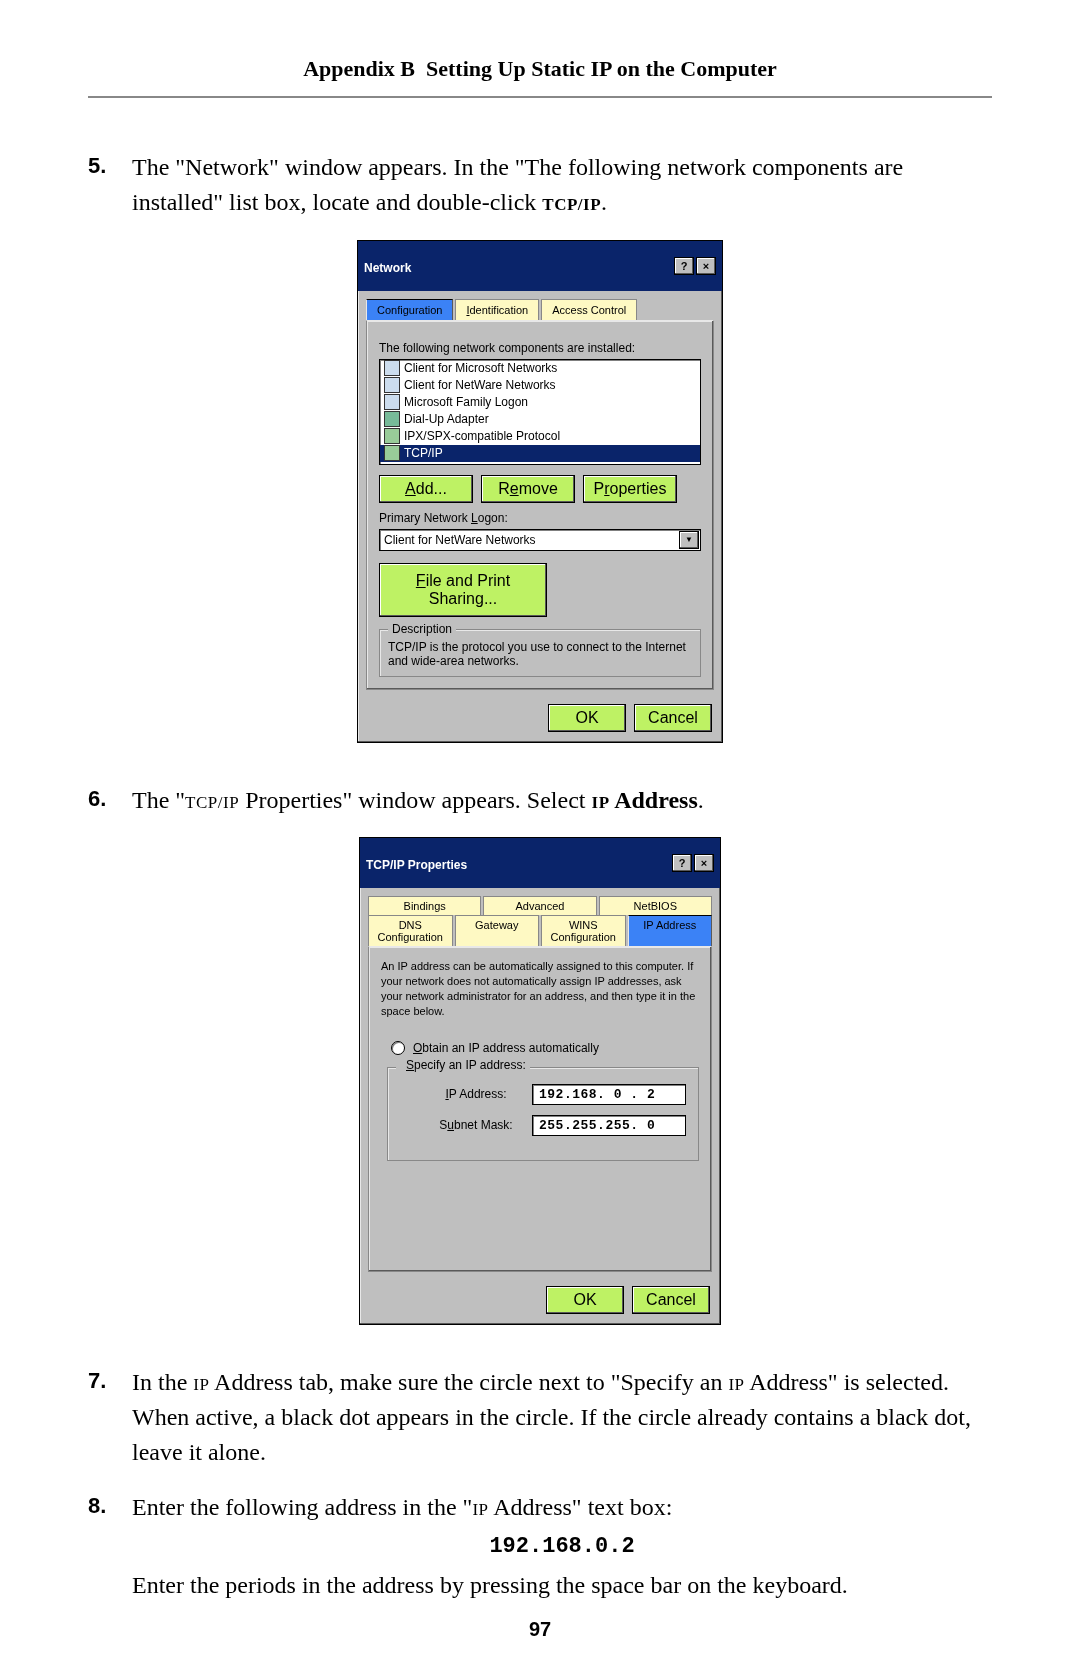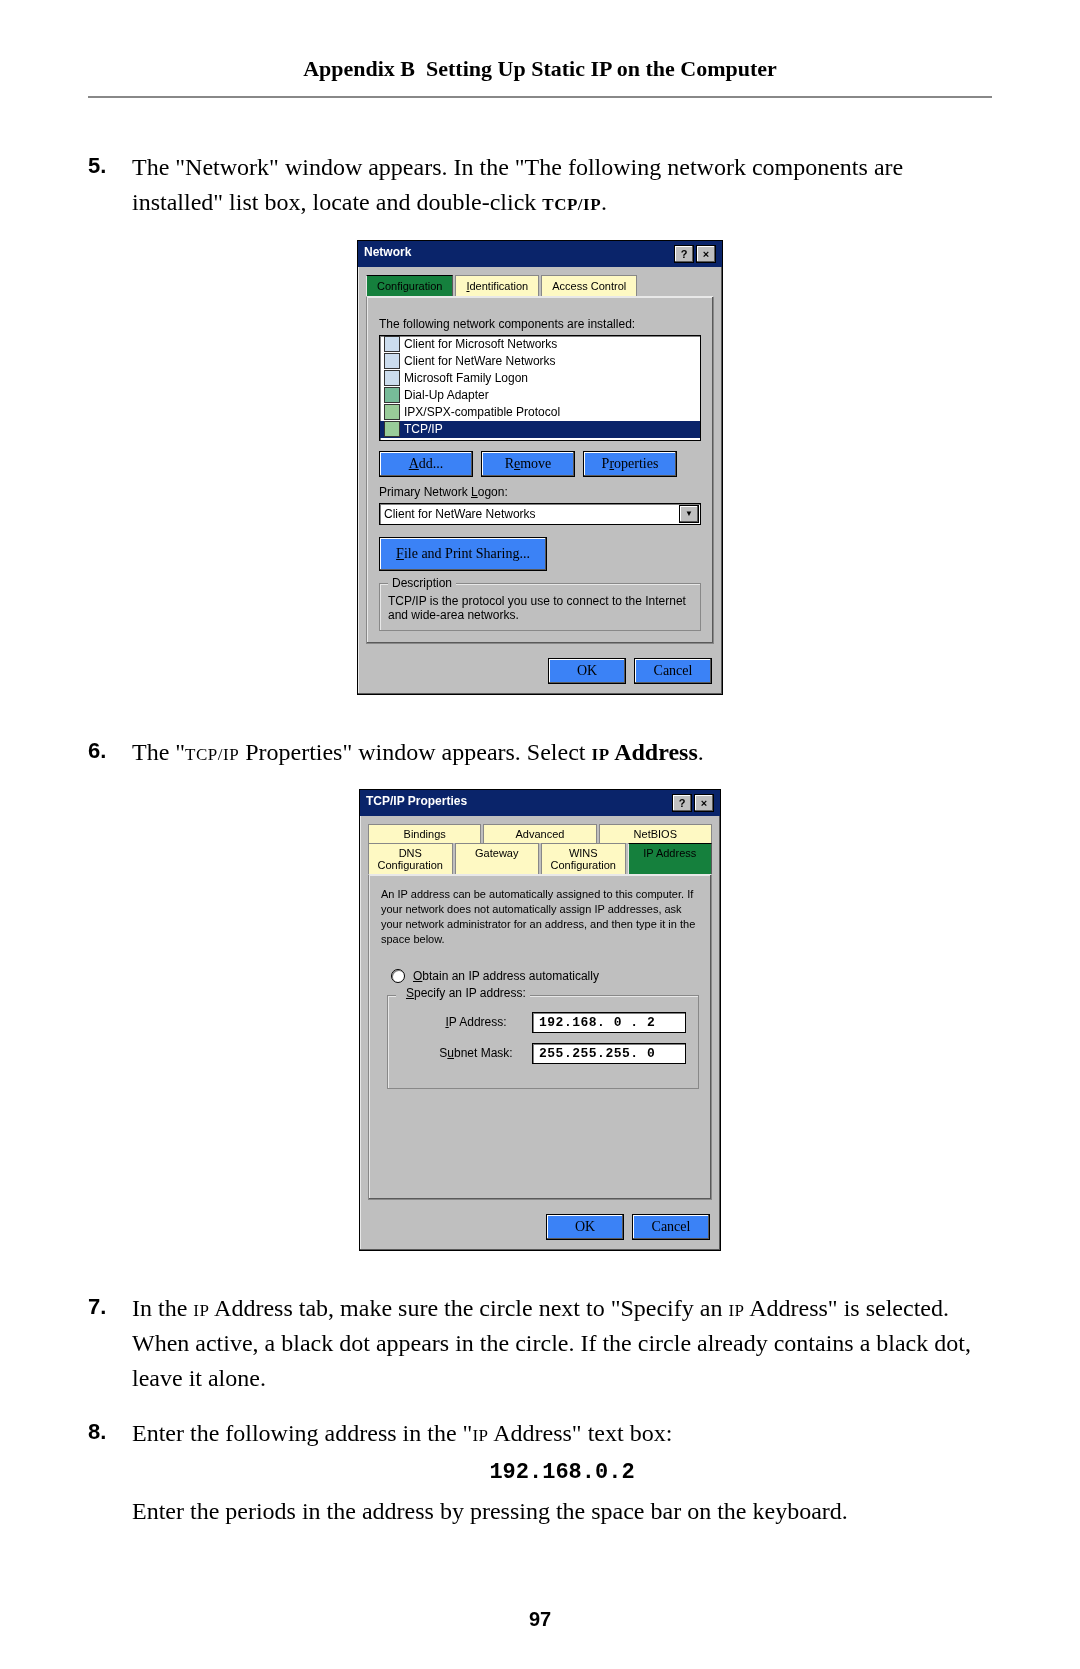--- a/index.html
+++ b/index.html
@@ -20,7 +20,7 @@
 
 
 .dialog{width:364px;margin:6px auto 40px;font-family:'MS Sans Serif',Tahoma,Arial,sans-serif;font-size:12px;color:#000;border:1px solid #000;background:#bfbfbf;box-shadow:inset -1px -1px 0 #595959,inset 1px 1px 0 #e8e8e8}
-.titlebar{background:linear-gradient(#0a246a,#0a246a);color:#fff;font-weight:bold;padding:4px 6px;display:flex;align-items:flex-start}
+.titlebar{background:linear-gradient(#0a246a,#0a246a);color:#fff;font-weight:bold;padding:16px 6px;display:flex;align-items:flex-end}
 .titlebar .title{flex:1}
 .titlebar .btn{width:18px;height:16px;margin-left:2px;background:#bfbfbf;border:1px solid #000;display:flex;align-items:center;justify-content:center;font-family:Arial;font-size:11px;font-weight:bold;color:#000;box-shadow:inset -1px -1px 0 #595959,inset 1px 1px 0 #fff}
 .tabs{display:flex;margin:8px 8px 0 8px}

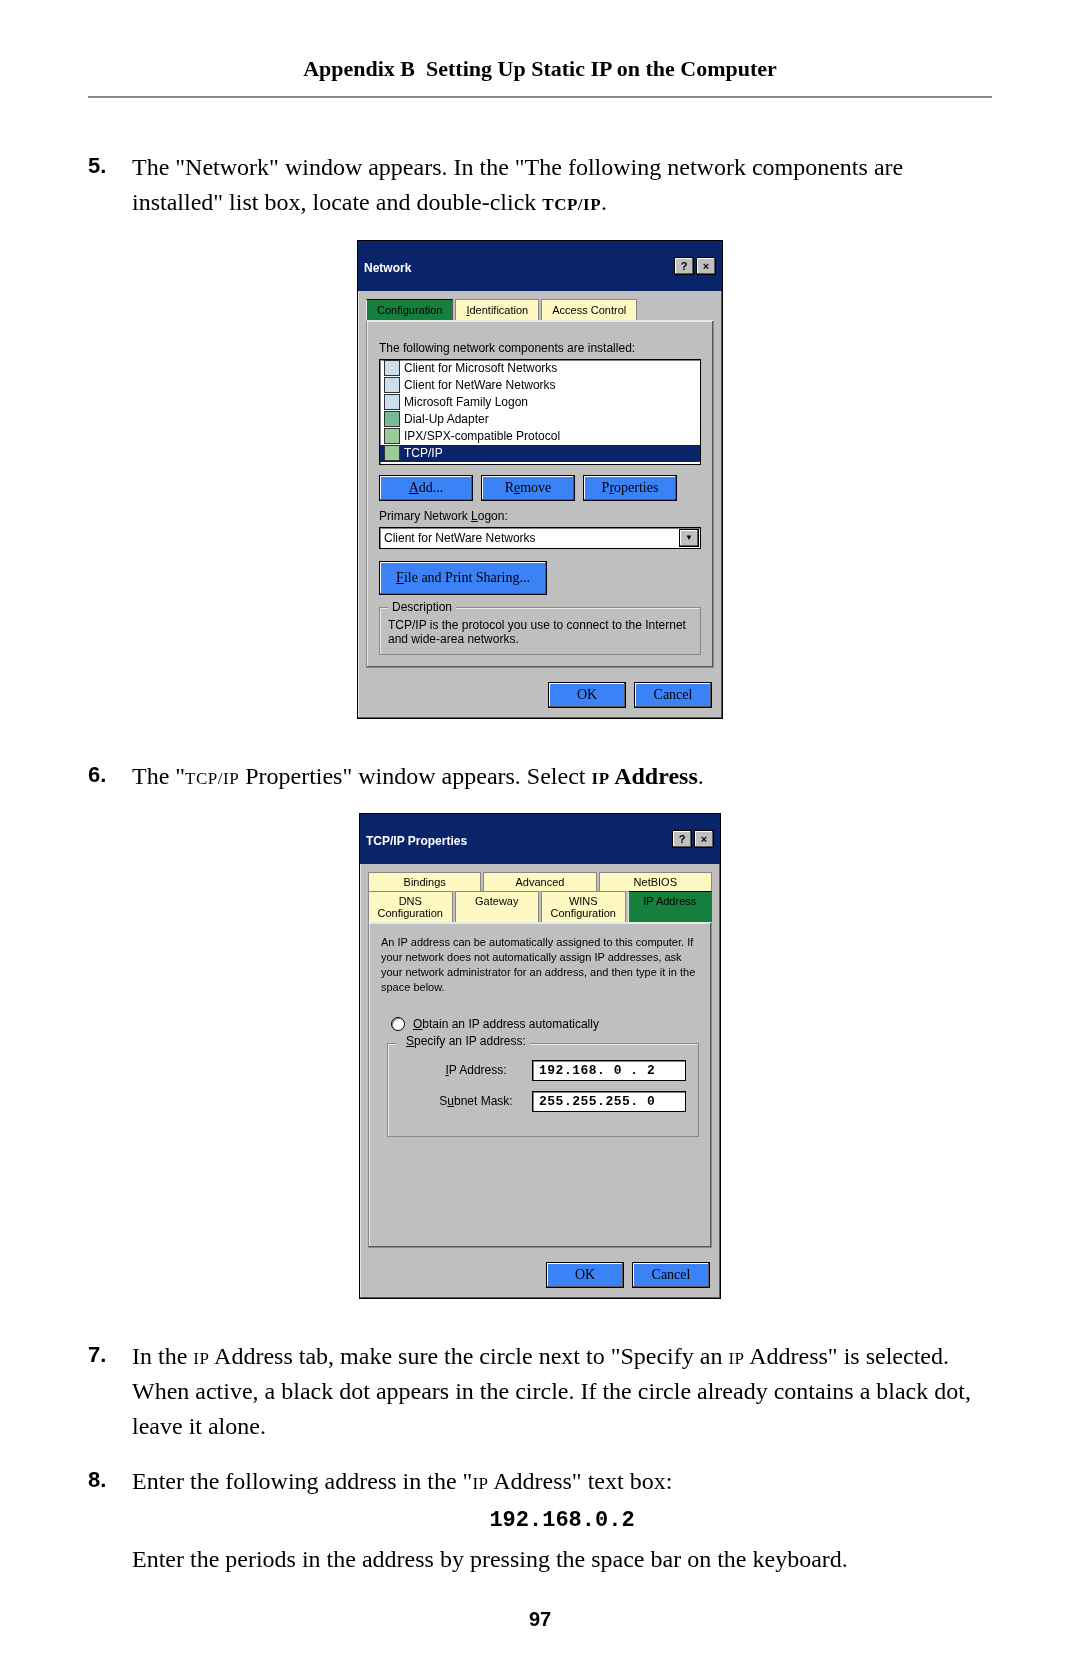--- a/index.html
+++ b/index.html
@@ -26,7 +26,7 @@
 .tabs{display:flex;margin:8px 8px 0 8px}
 .tabs.compact{gap:2px}
 .tabs .tab{padding:4px 10px;border:1px solid #888;border-bottom:none;background:#fef9c3;font-size:11px;position:relative}
-.tabs .tab.active{background:#15803d;border-color:#000 #595959 #bfbfbf #e8e8e8;z-index:2}
+.tabs .tab.active{background:#3b82f6;border-color:#000 #595959 #bfbfbf #e8e8e8;z-index:2}
 .u{text-decoration:underline}
 .tabrow2{margin-top:-1px}
 .pane{margin:0 8px 8px;padding:12px;border:1px solid #888;border-top-color:#e8e8e8;background:#bfbfbf;box-shadow:inset -1px -1px 0 #595959,inset 1px 1px 0 #e8e8e8}

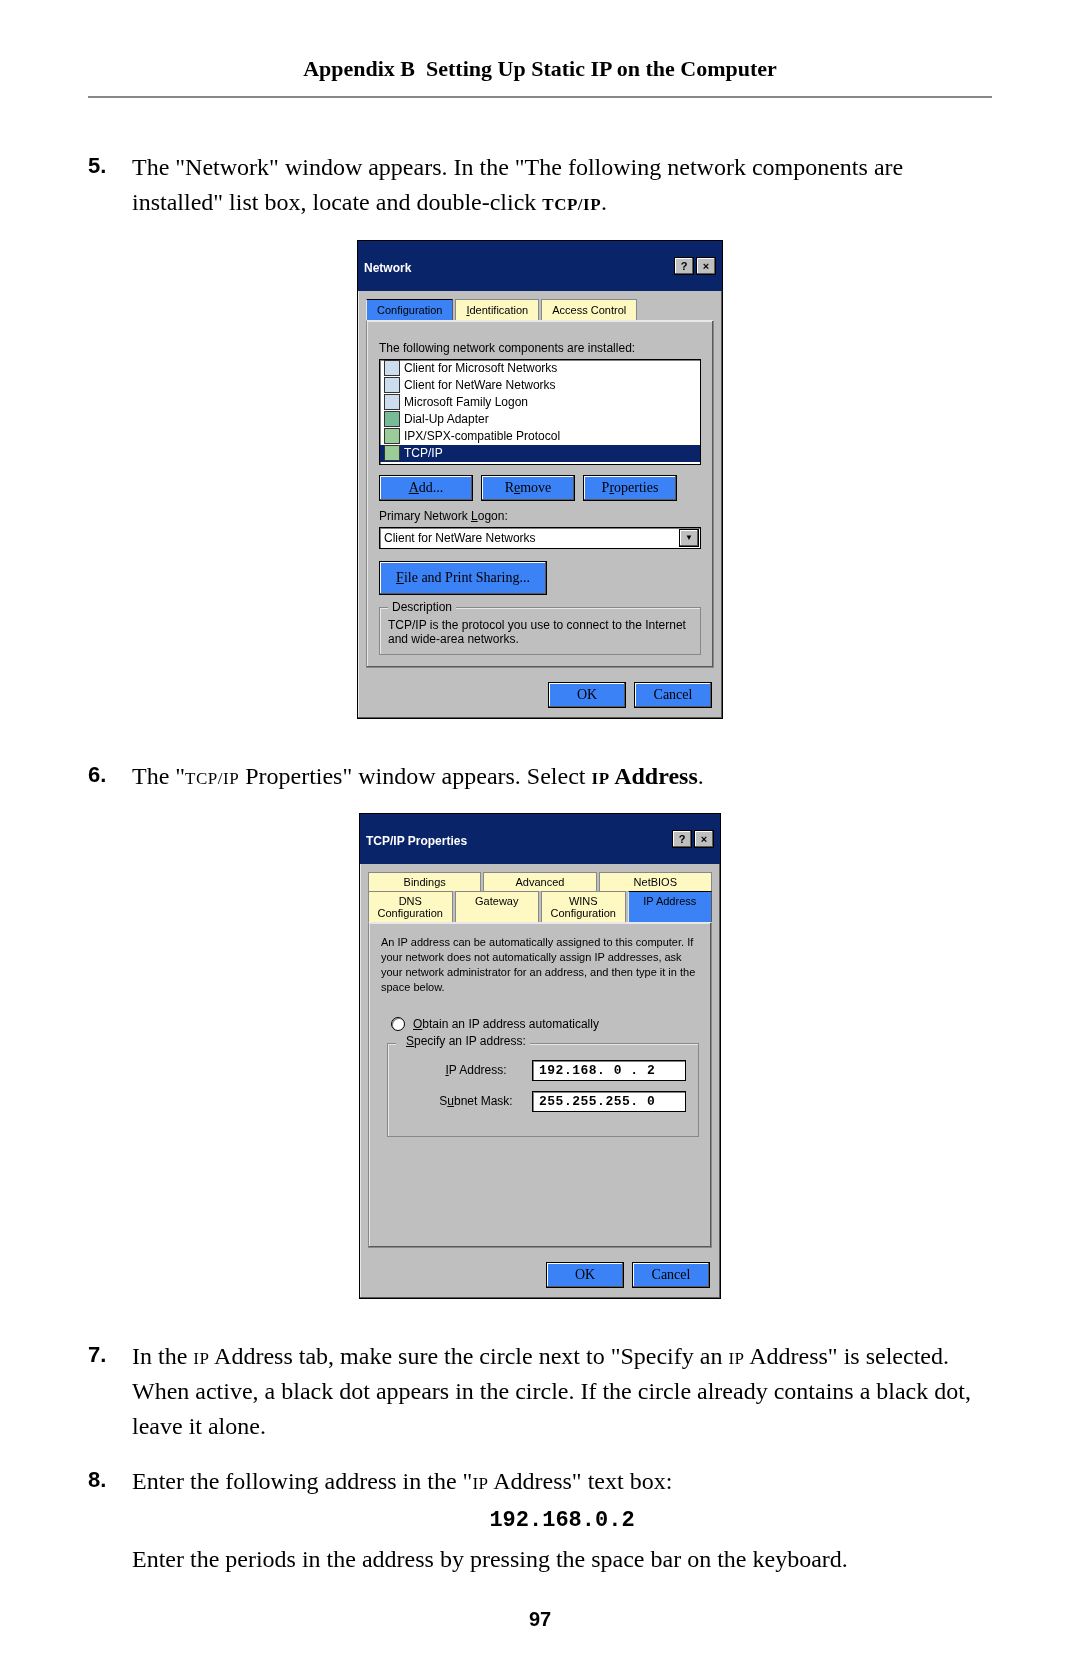--- a/index.html
+++ b/index.html
@@ -41,7 +41,7 @@
 .ico.pr{background:#9c9}
 
 .btnrow{display:flex;gap:8px;margin-top:10px}
-.btn3d{padding:4px 0;width:92px;text-align:center;background:#3b82f6;border:1px solid #000;box-shadow:inset -1px -1px 0 #595959,inset 1px 1px 0 #fff;font-size:14px;font-family:Liberation Serif, serif}
+.btn3d{padding:4px 0;width:92px;text-align:center;background:#bef264;border:1px solid #000;box-shadow:inset -1px -1px 0 #595959,inset 1px 1px 0 #fff;font-size:16px;font-family:Liberation Sans, sans-serif}
 .btn3d.wide{width:146px;text-align:center;padding:8px 10px}
 
 .select{background:#fff;border:1px solid #000;box-shadow:inset 1px 1px 0 #808080;height:20px;display:flex;align-items:center;padding:0 4px;position:relative}

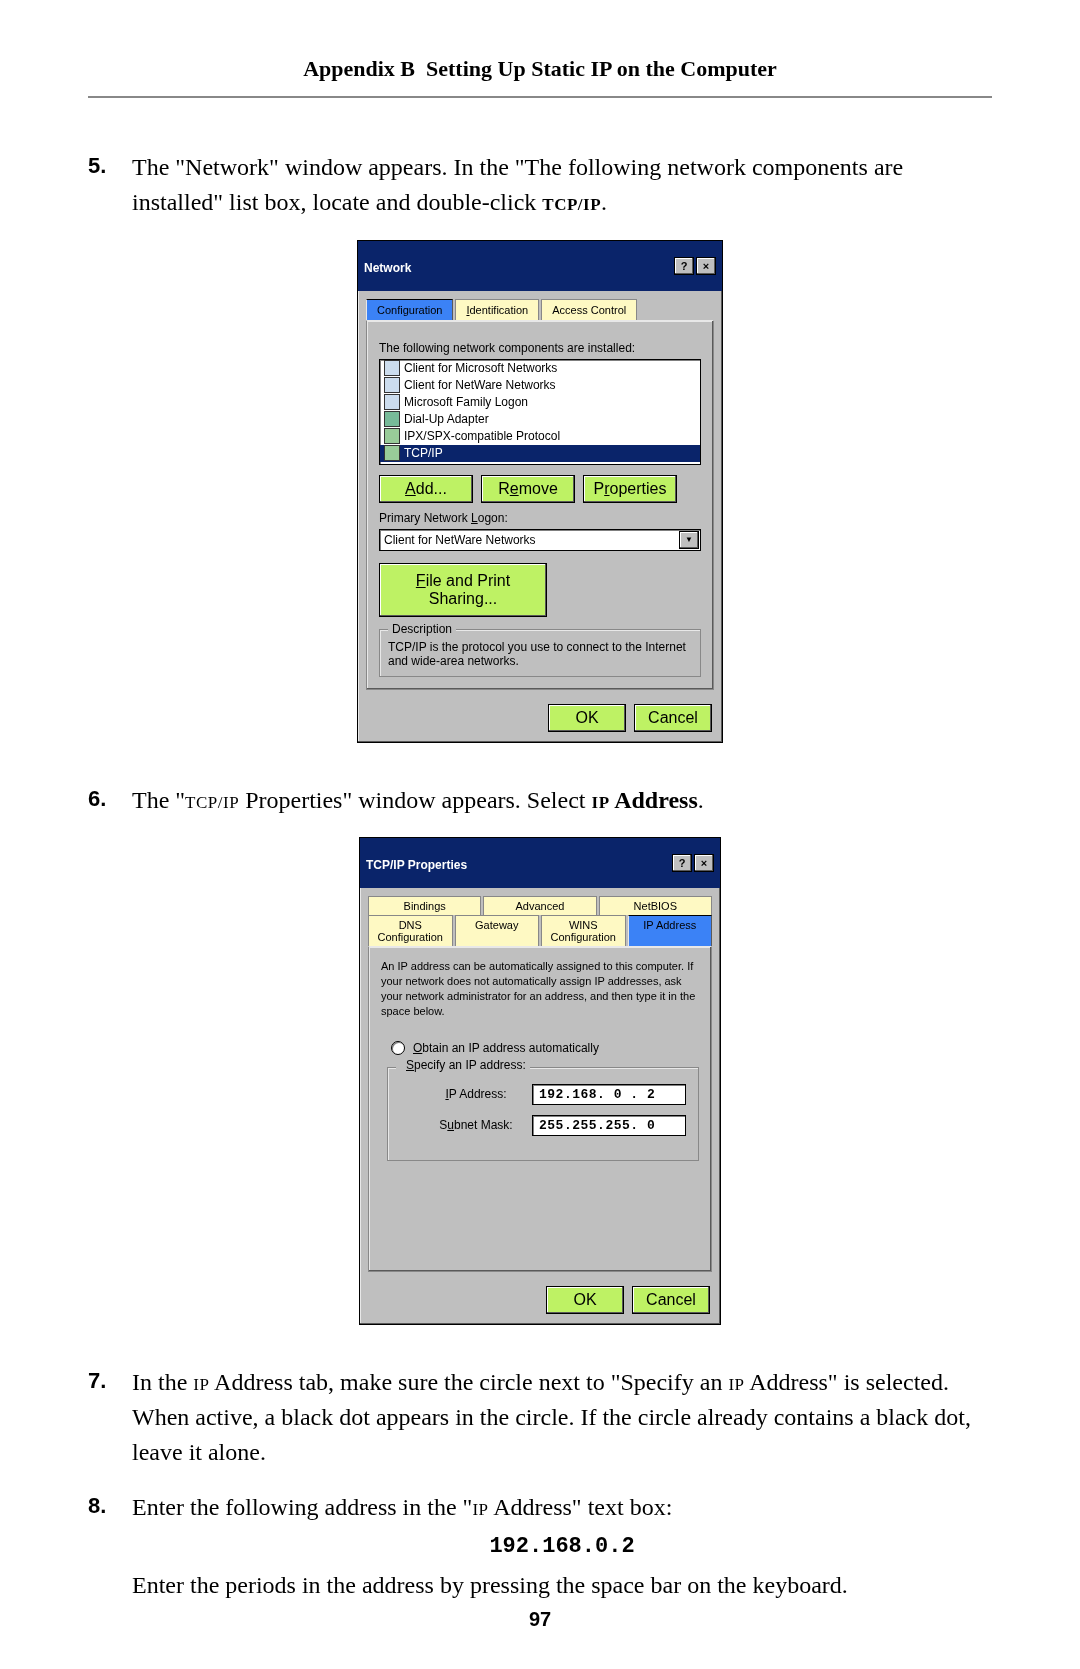--- a/index.html
+++ b/index.html
@@ -16,7 +16,7 @@
 .step .body .strong{font-weight:bold}
 .code-center{font-family:'Courier New',monospace;font-weight:bold;font-size:22px;text-align:center;margin:6px 0}
 
-.page-num{position:absolute;bottom:38px;width:100%;text-align:center;font-weight:bold;font-size:20px;font-family:Verdana,Arial,sans-serif}
+.page-num{position:absolute;bottom:28px;width:100%;text-align:center;font-weight:bold;font-size:20px;font-family:Verdana,Arial,sans-serif}
 
 
 .dialog{width:364px;margin:6px auto 40px;font-family:'MS Sans Serif',Tahoma,Arial,sans-serif;font-size:12px;color:#000;border:1px solid #000;background:#bfbfbf;box-shadow:inset -1px -1px 0 #595959,inset 1px 1px 0 #e8e8e8}

